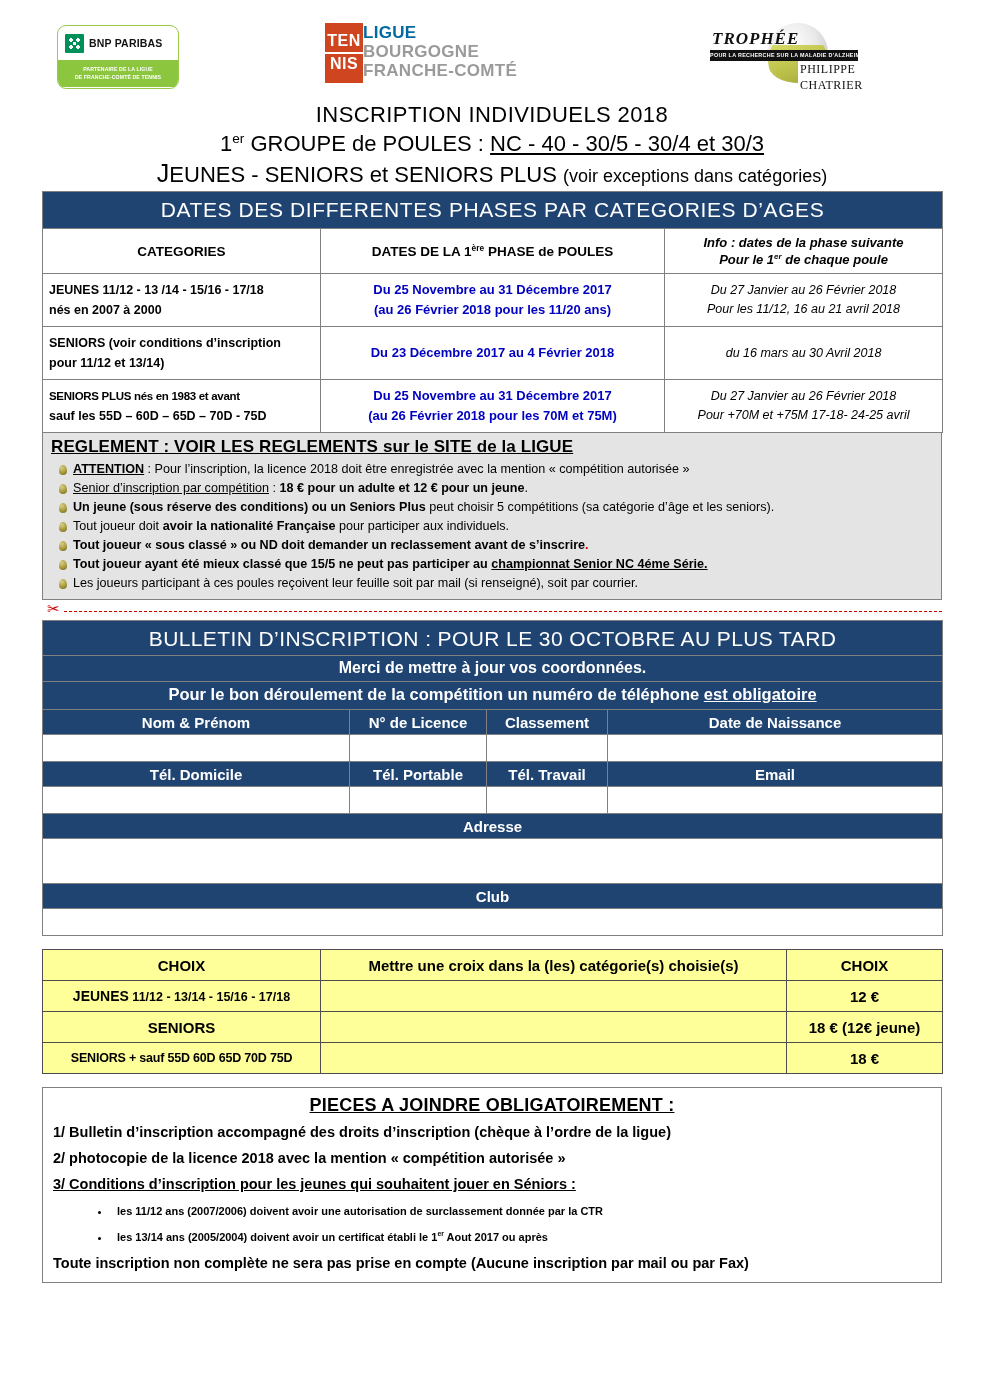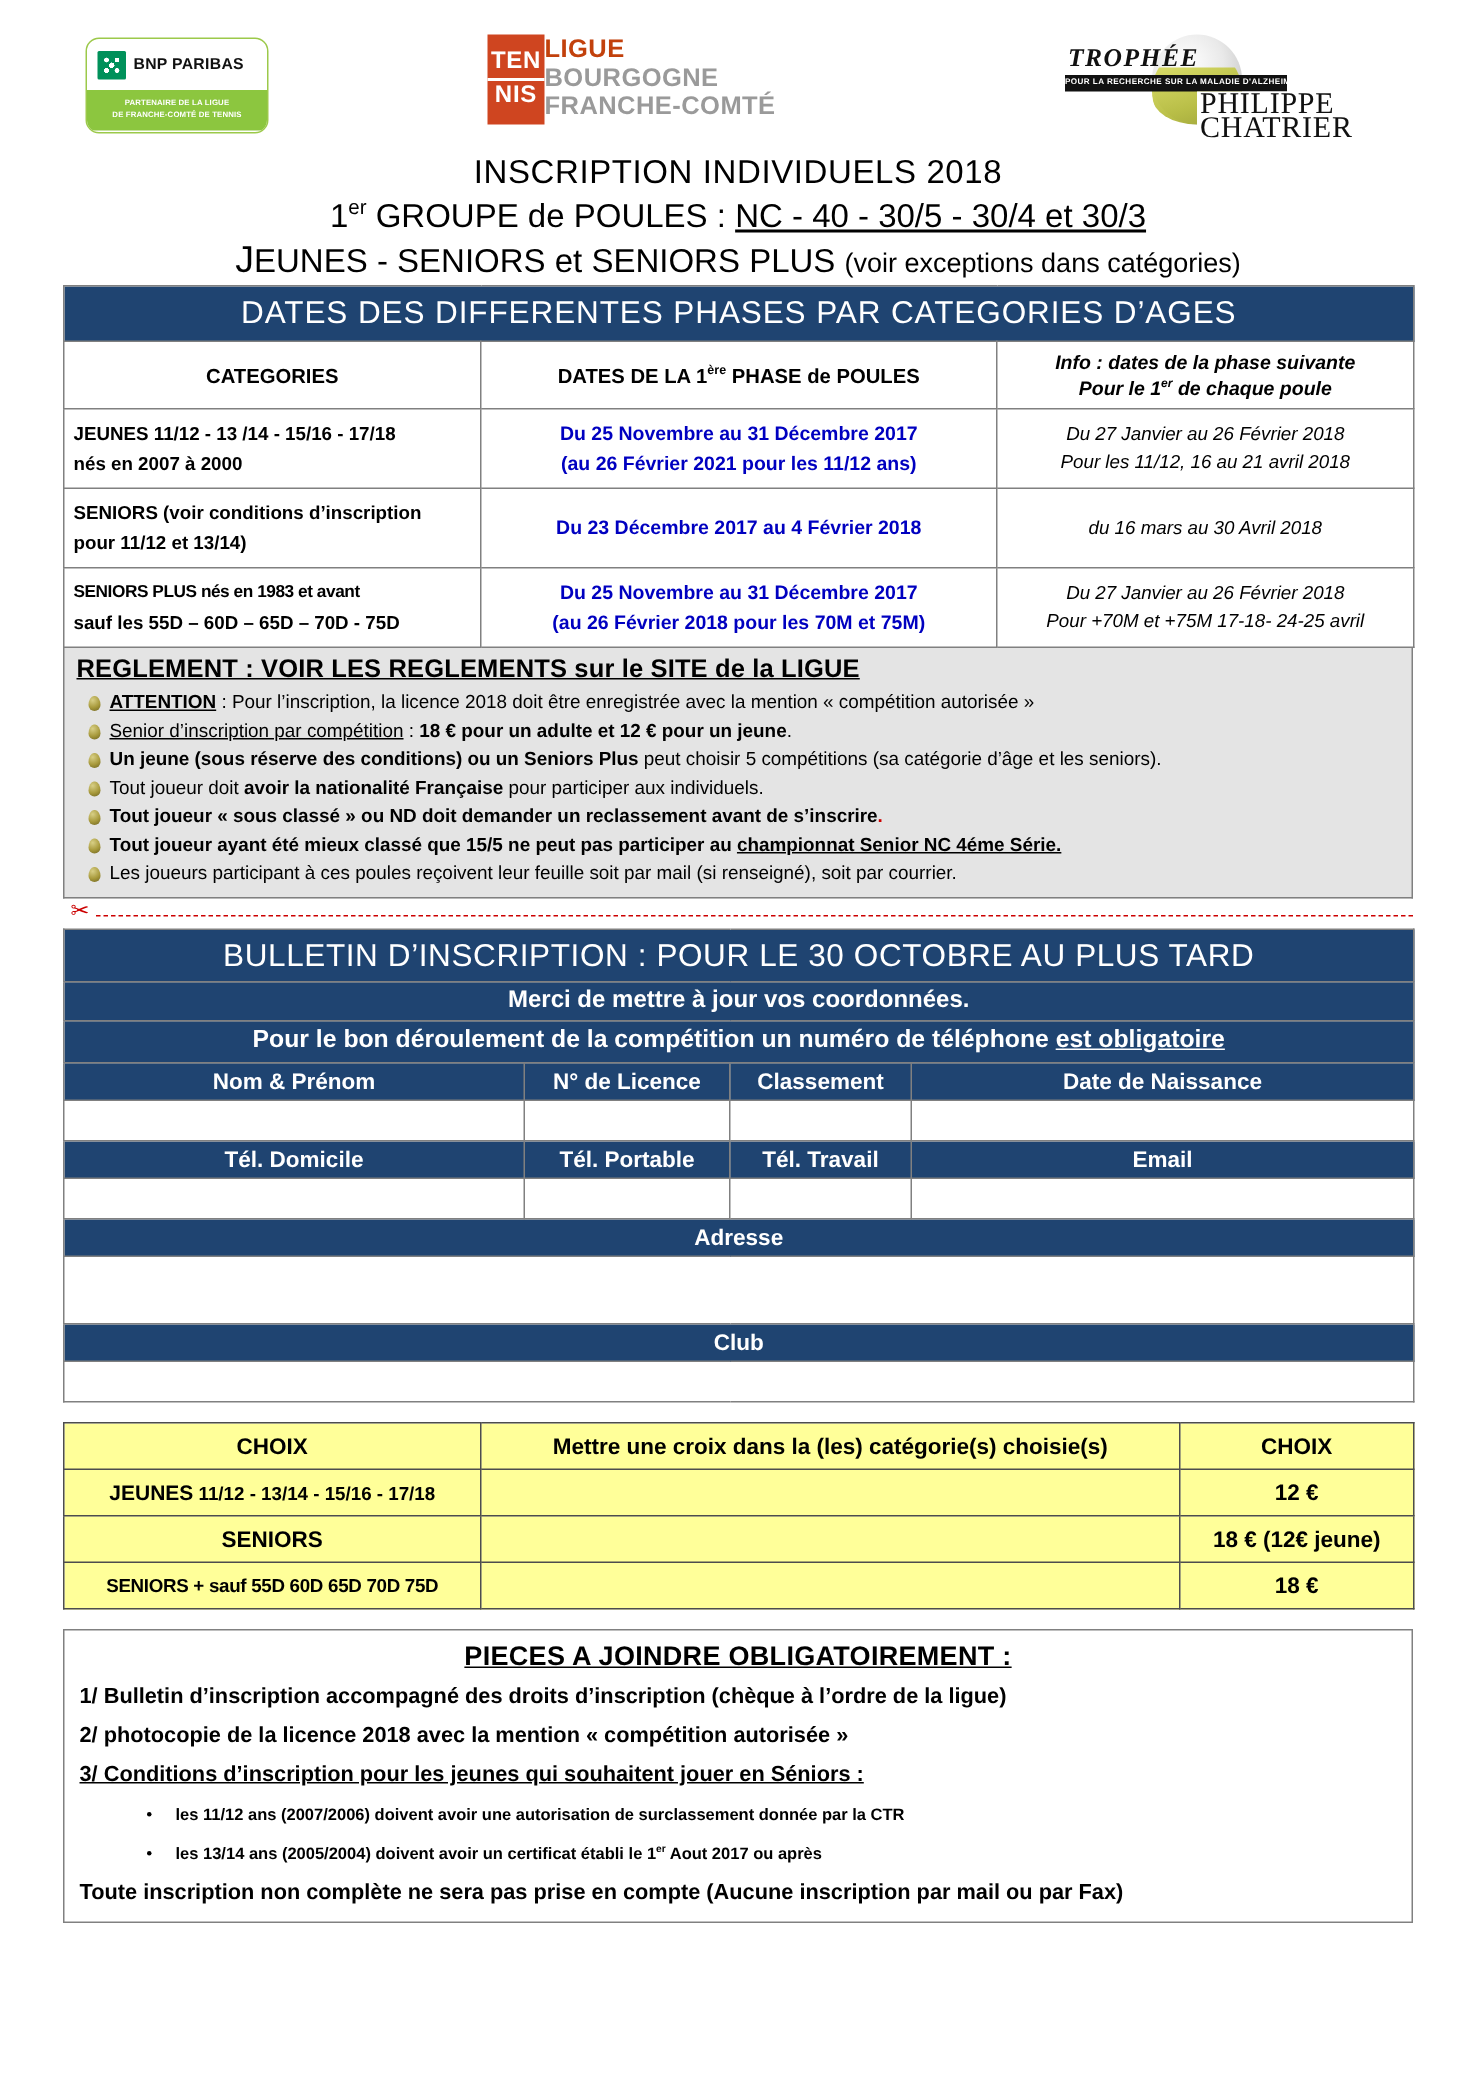--- a/index.html
+++ b/index.html
@@ -115,7 +115,7 @@
     line-height: 19px;
     letter-spacing: 0.3px;
   }
-  .logo-ligue .w-ligue { color: #c2410c; }
+  .logo-ligue .w-ligue { color: #0369a1; }
   .logo-ligue .w-gray { color: #9a9a9a; }
 
   .logo-trophee {

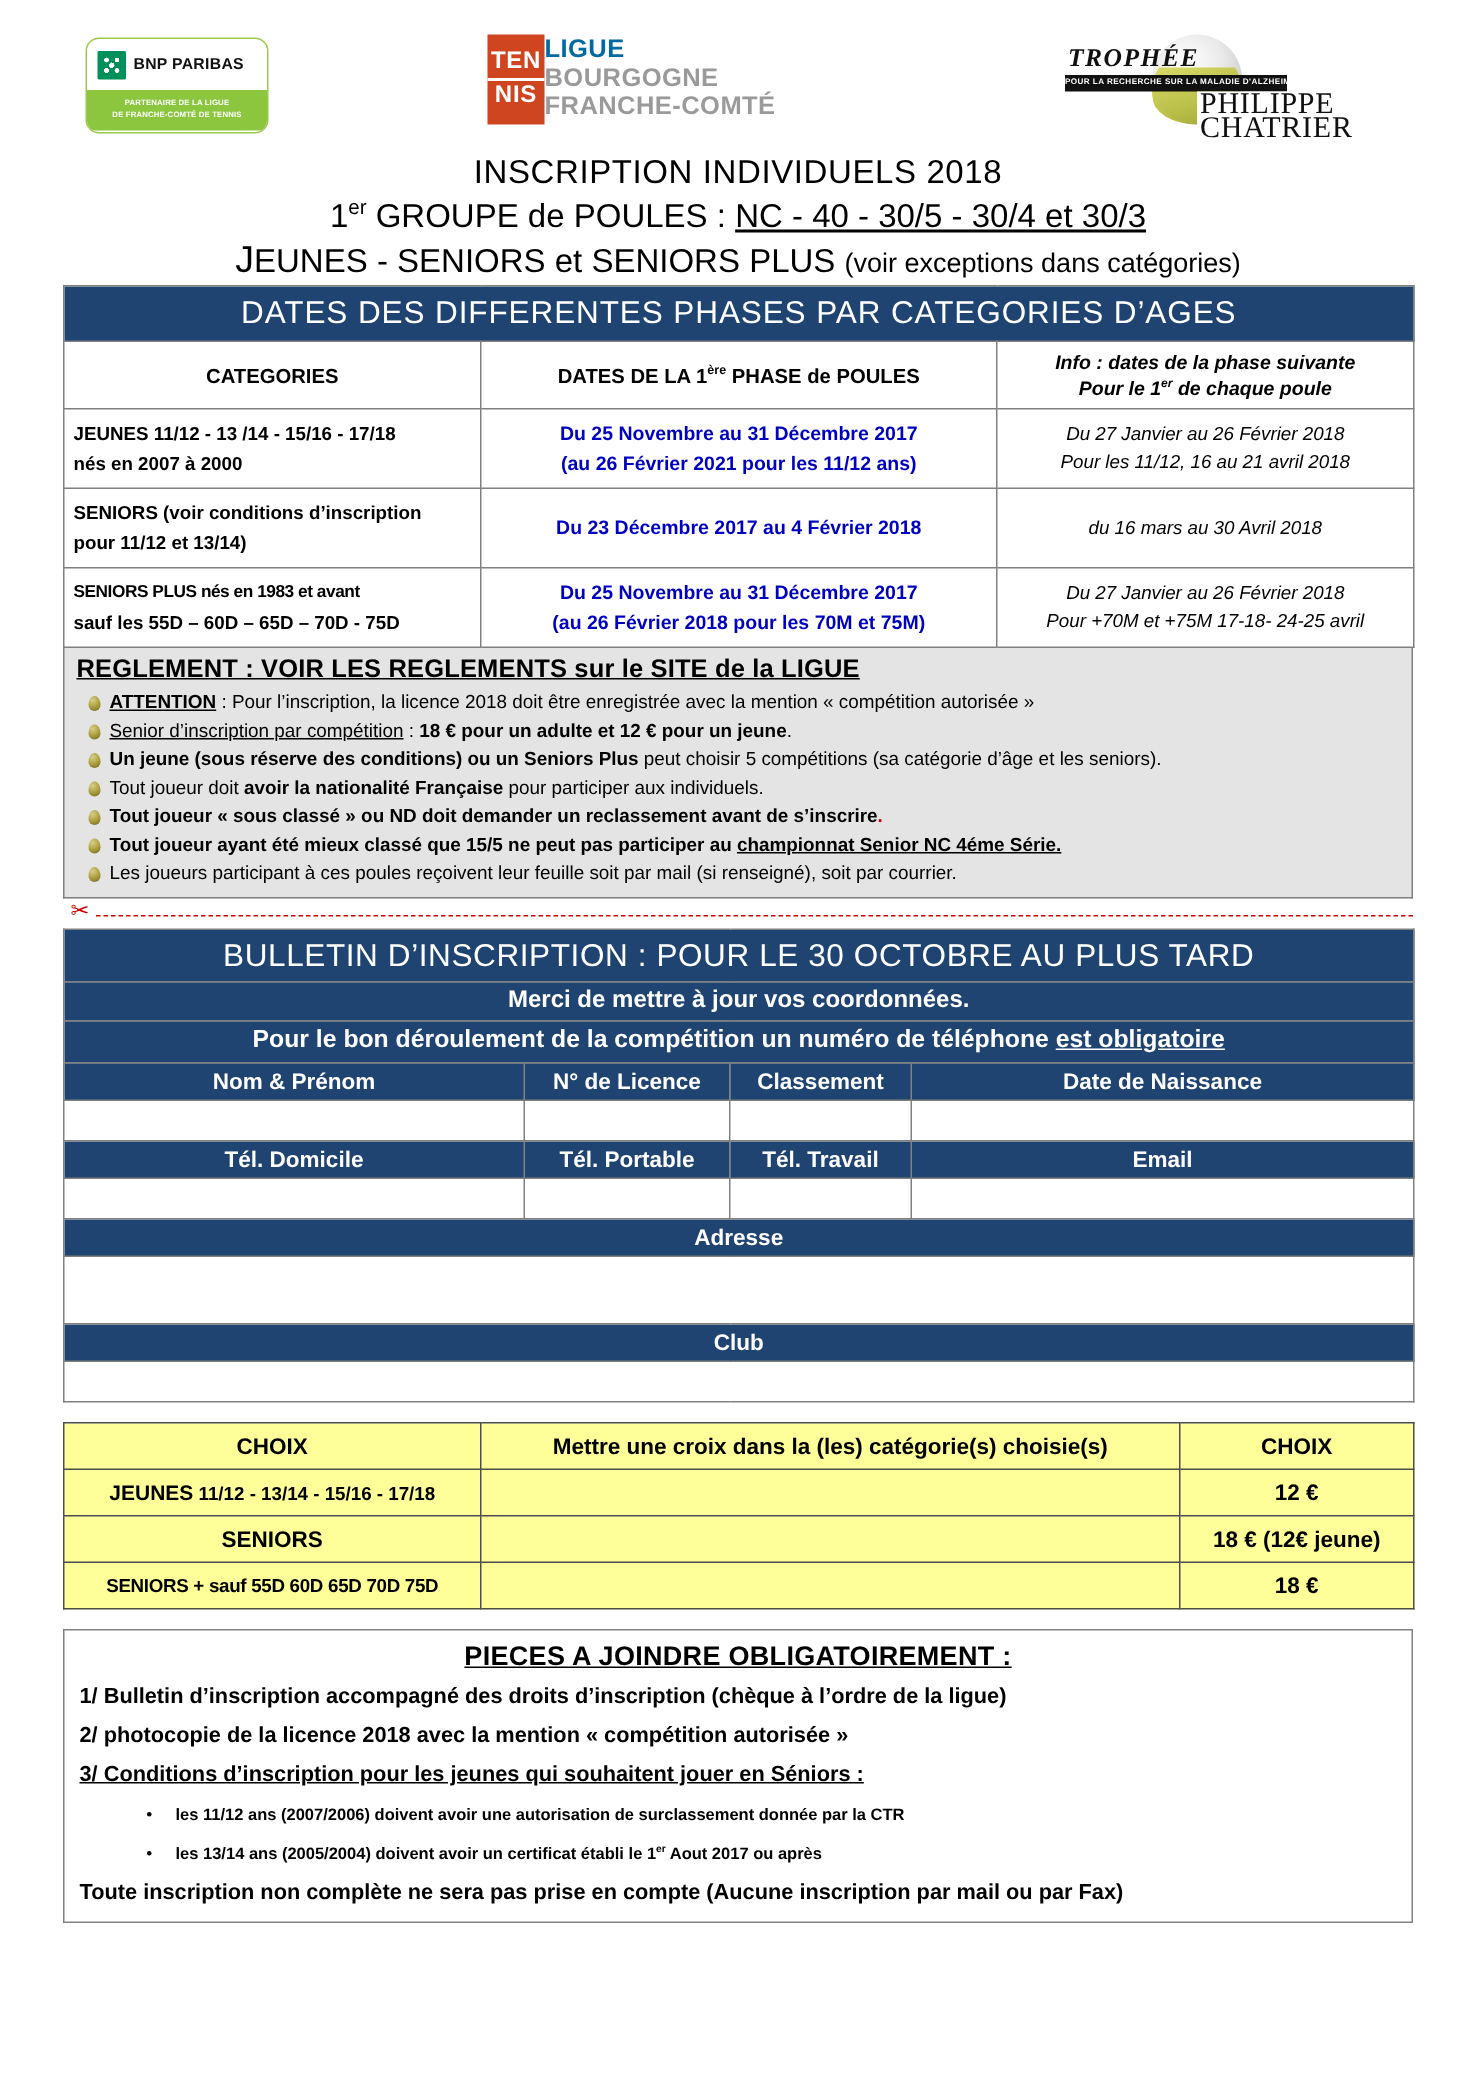--- a/index.html
+++ b/index.html
@@ -170,7 +170,7 @@
     position: absolute;
     left: 88px; top: 38px;
     font-family: "Liberation Serif", serif;
-    font-size: 20px;
+    font-size: 12px;
     line-height: 16px;
     letter-spacing: 0.5px;
     color: #111;

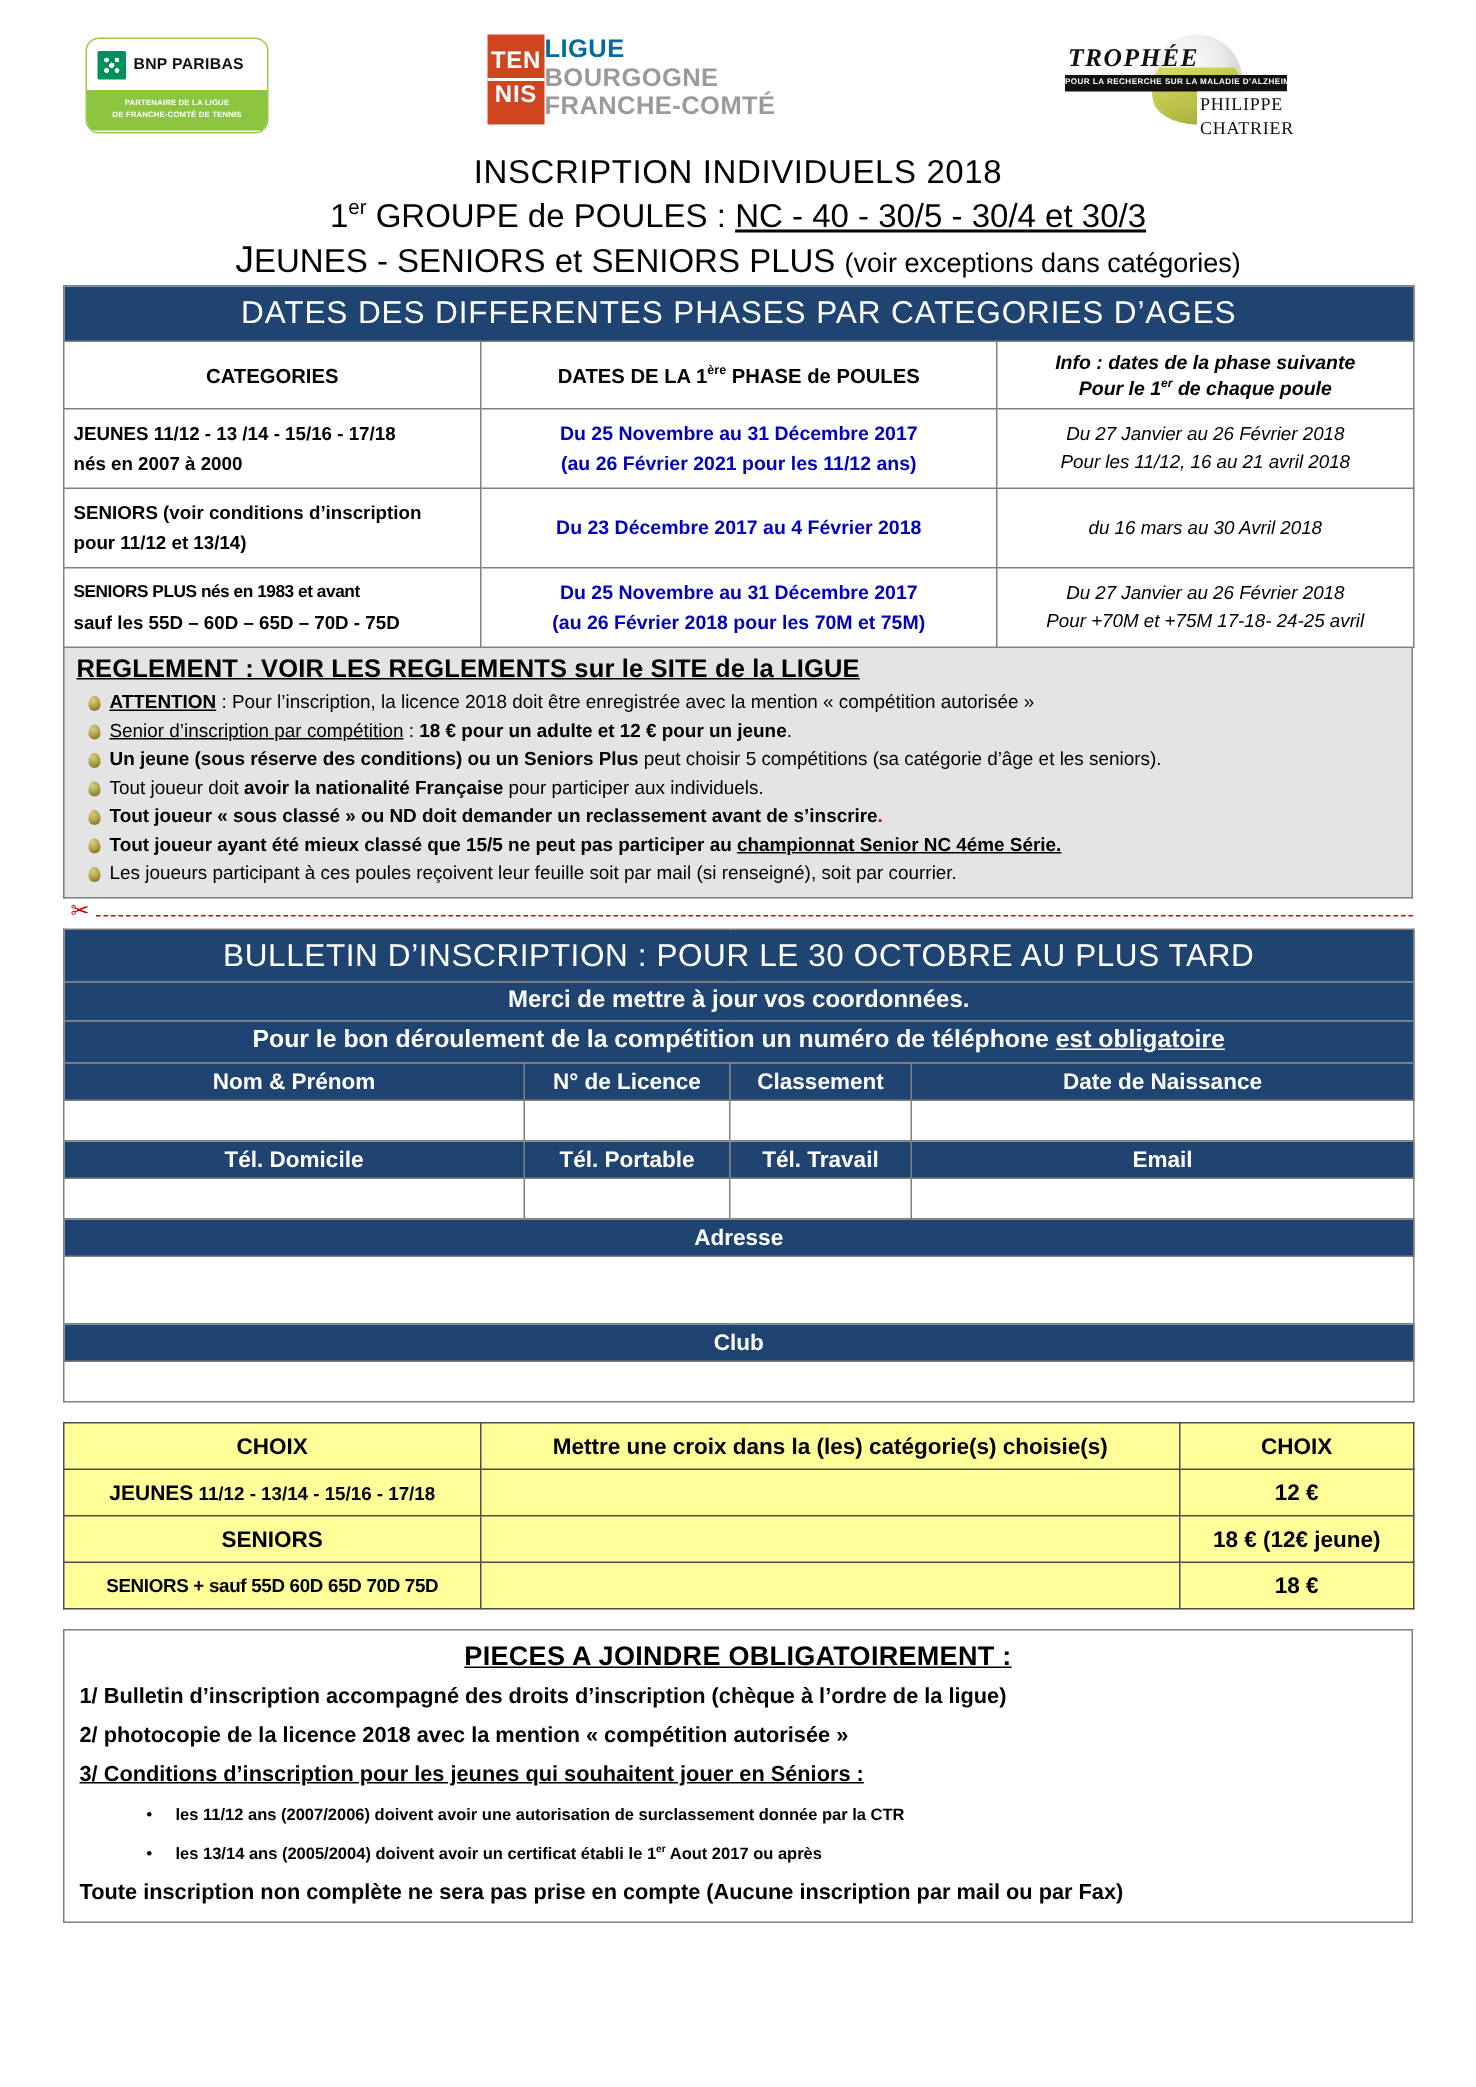--- a/index.html
+++ b/index.html
@@ -494,7 +494,7 @@
           </td>
           <td class="phase-dates">
             <div>Du 25 Novembre  au 31 Décembre 2017</div>
-            <div>(au 26 Février 2021 pour les 11/12 ans)</div>
+            <div>(au 26 Février 2018 pour les 11/20 ans)</div>
           </td>
           <td class="phase-info">
             <div>Du 27 Janvier au 26 Février 2018</div>

